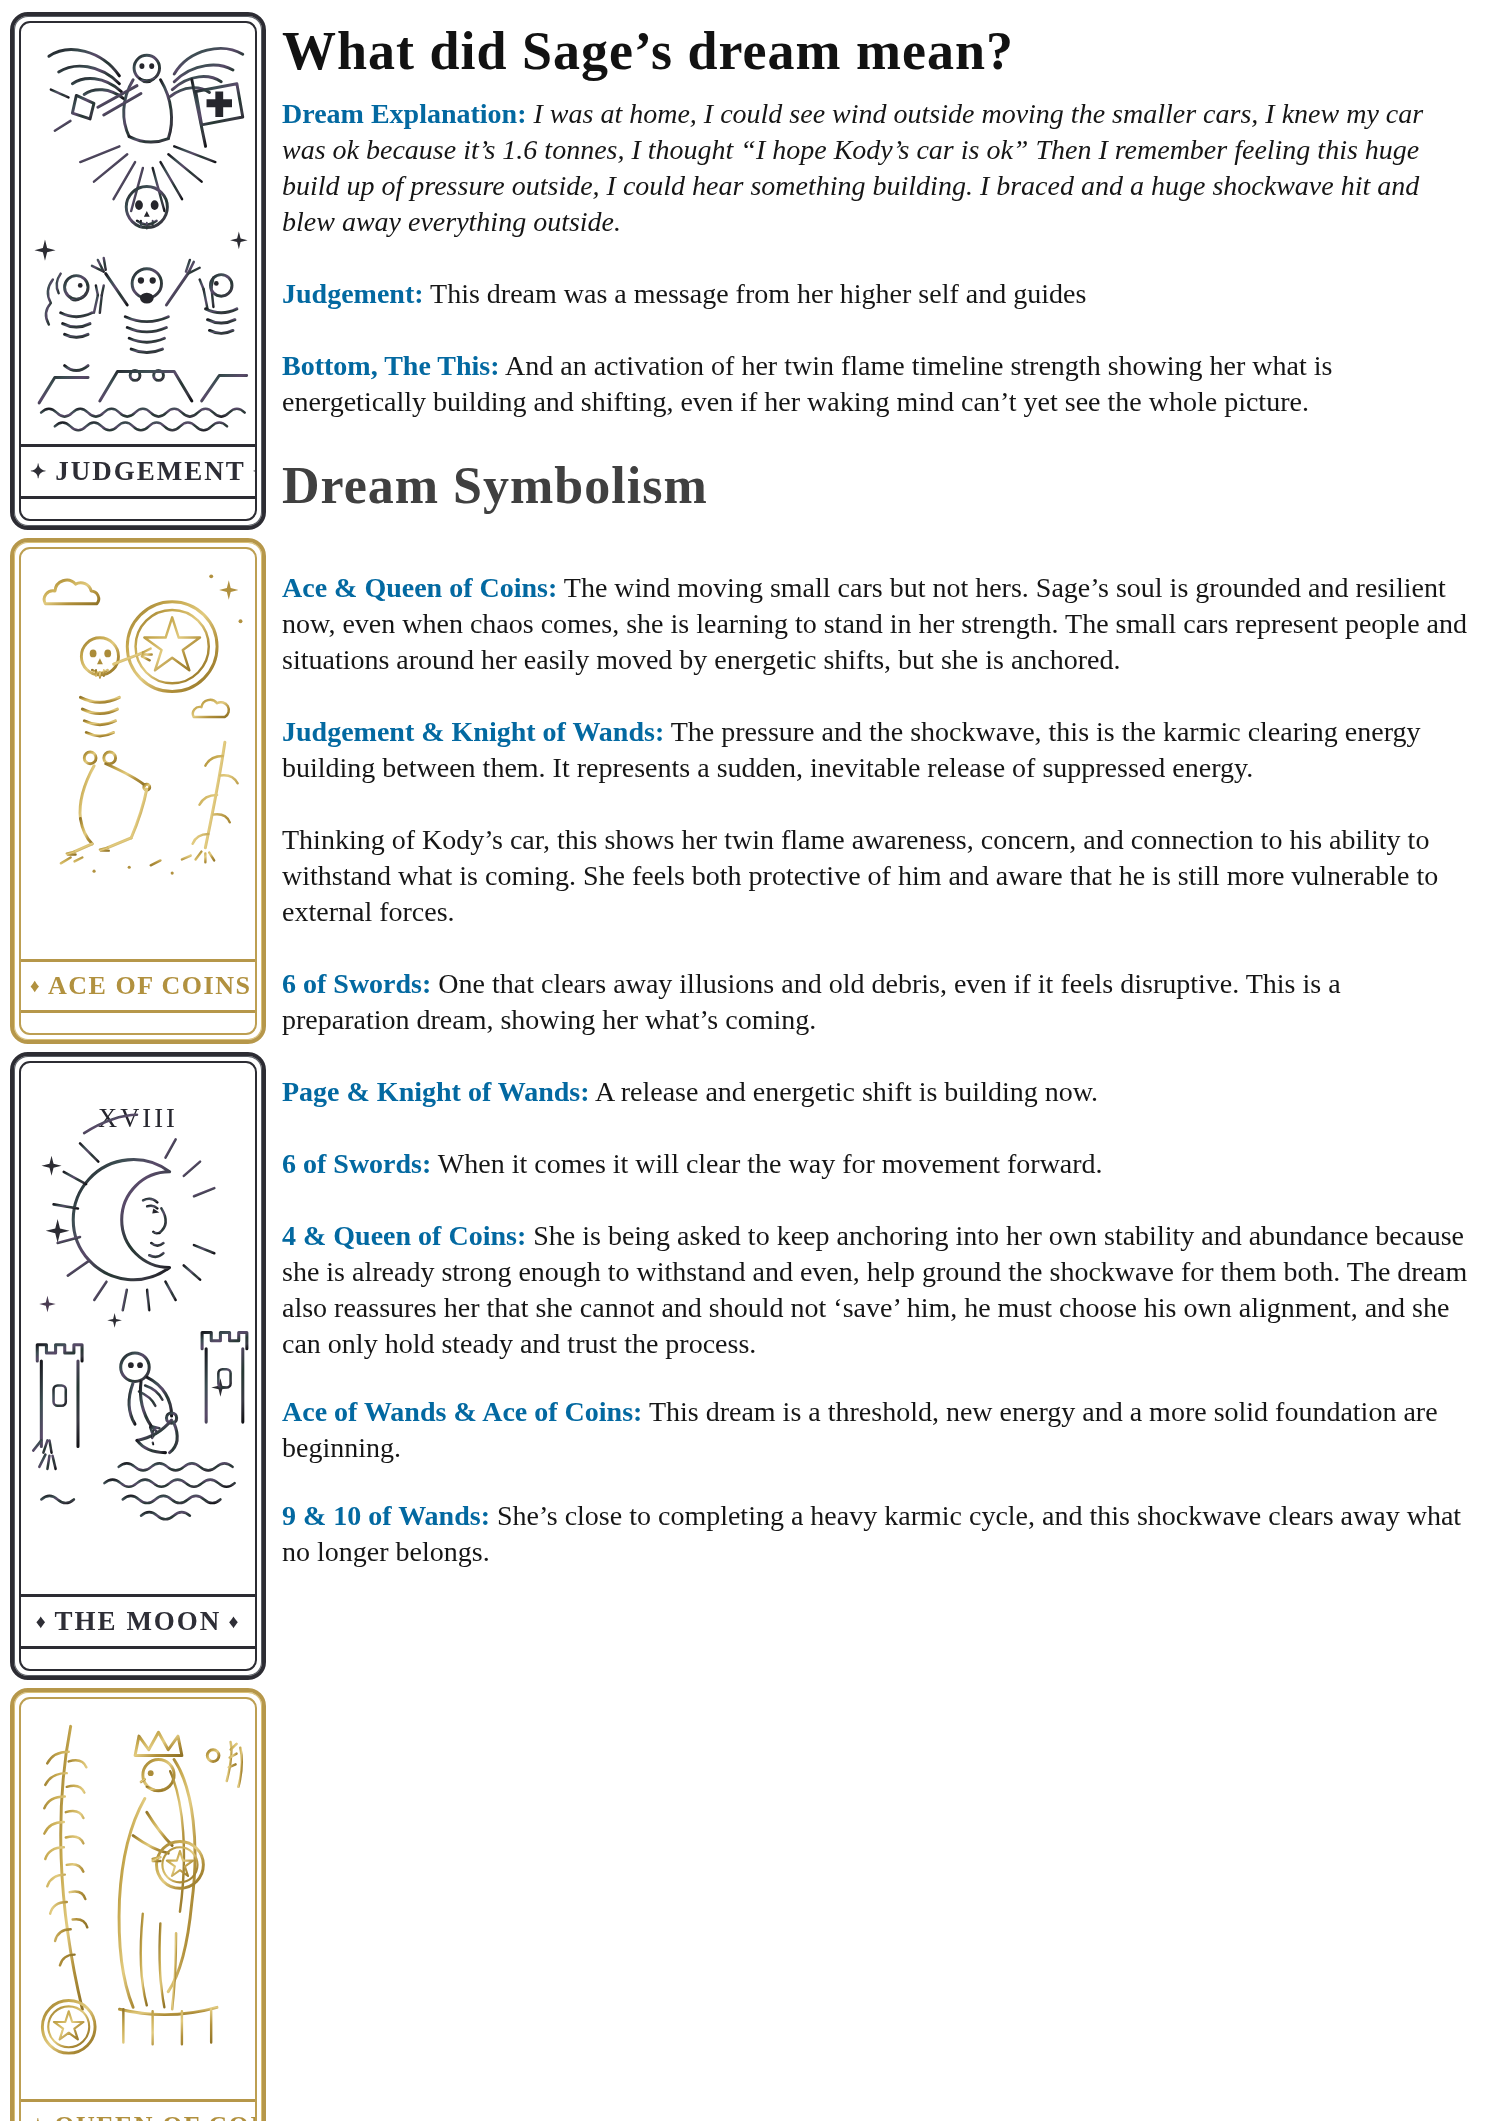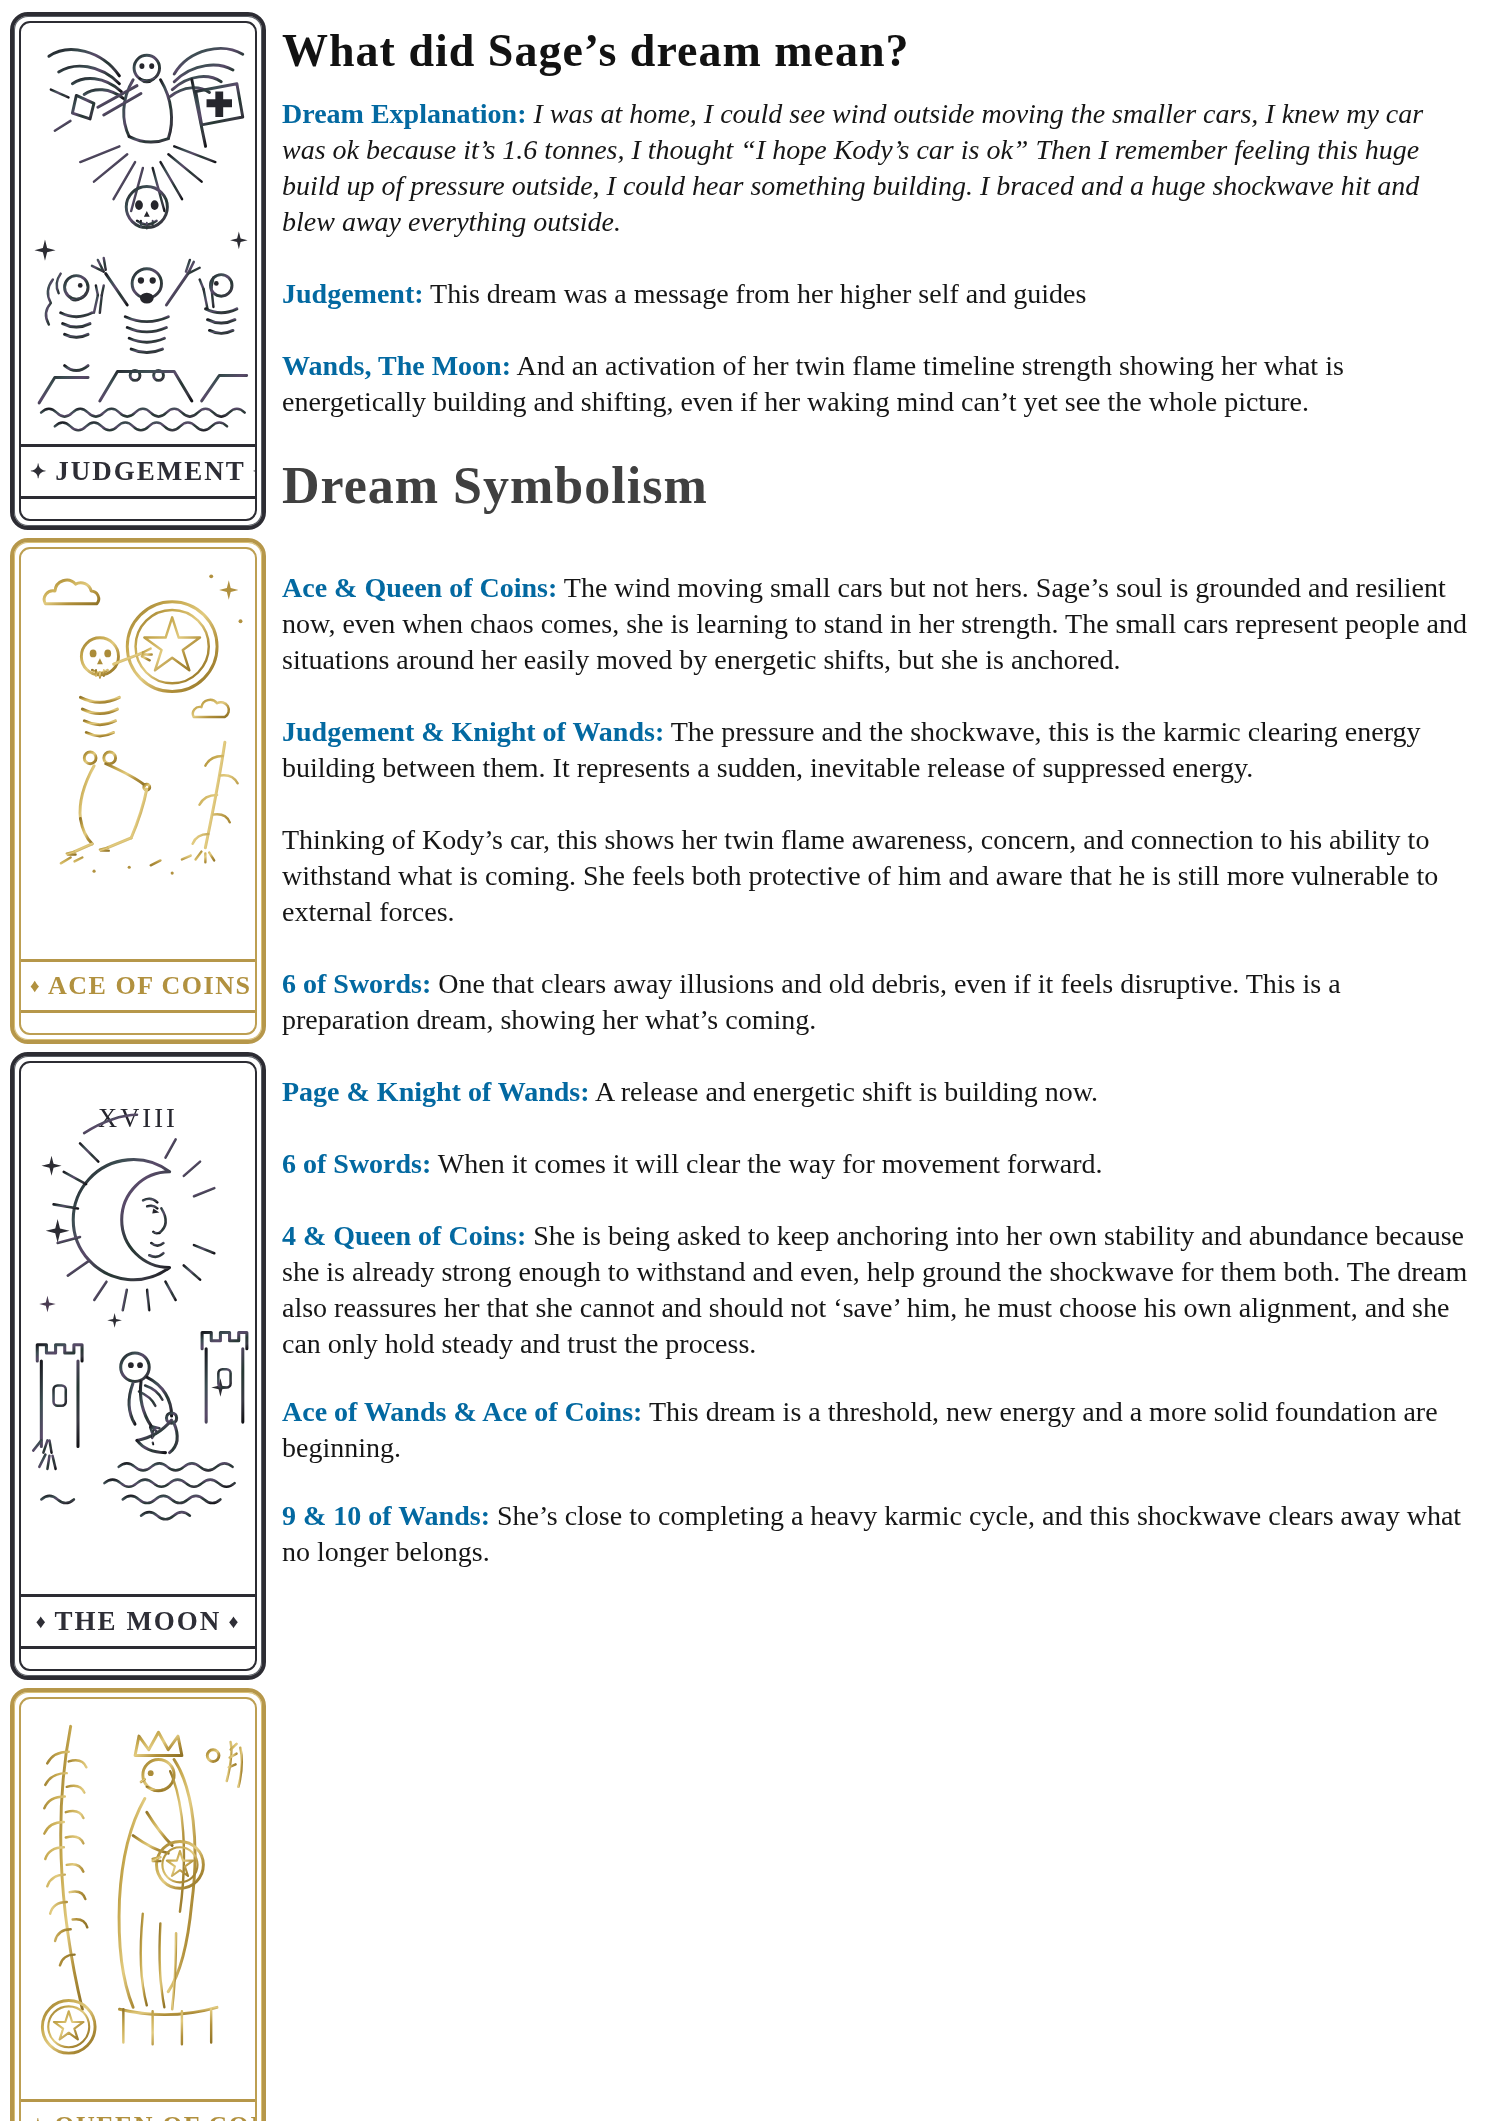--- a/index.html
+++ b/index.html
@@ -25,7 +25,7 @@
   .card.queen .card-foot{height:26px;}
   
   .text-col{flex:1 1 auto;padding:16px 26px 0 16px;box-sizing:border-box;}
-  .page-title{font-family:cursive;font-size:46px;font-weight:700;letter-spacing:1px;
+  .page-title{font-family:cursive;font-size:54px;font-weight:700;letter-spacing:1px;
         color:#121212;margin:2px 0 12px 0;line-height:66px;}
   .section-heading{font-family:cursive;font-size:52px;font-weight:700;letter-spacing:1px;
         color:#404040;margin:26px 0 54px 0;line-height:60px;}

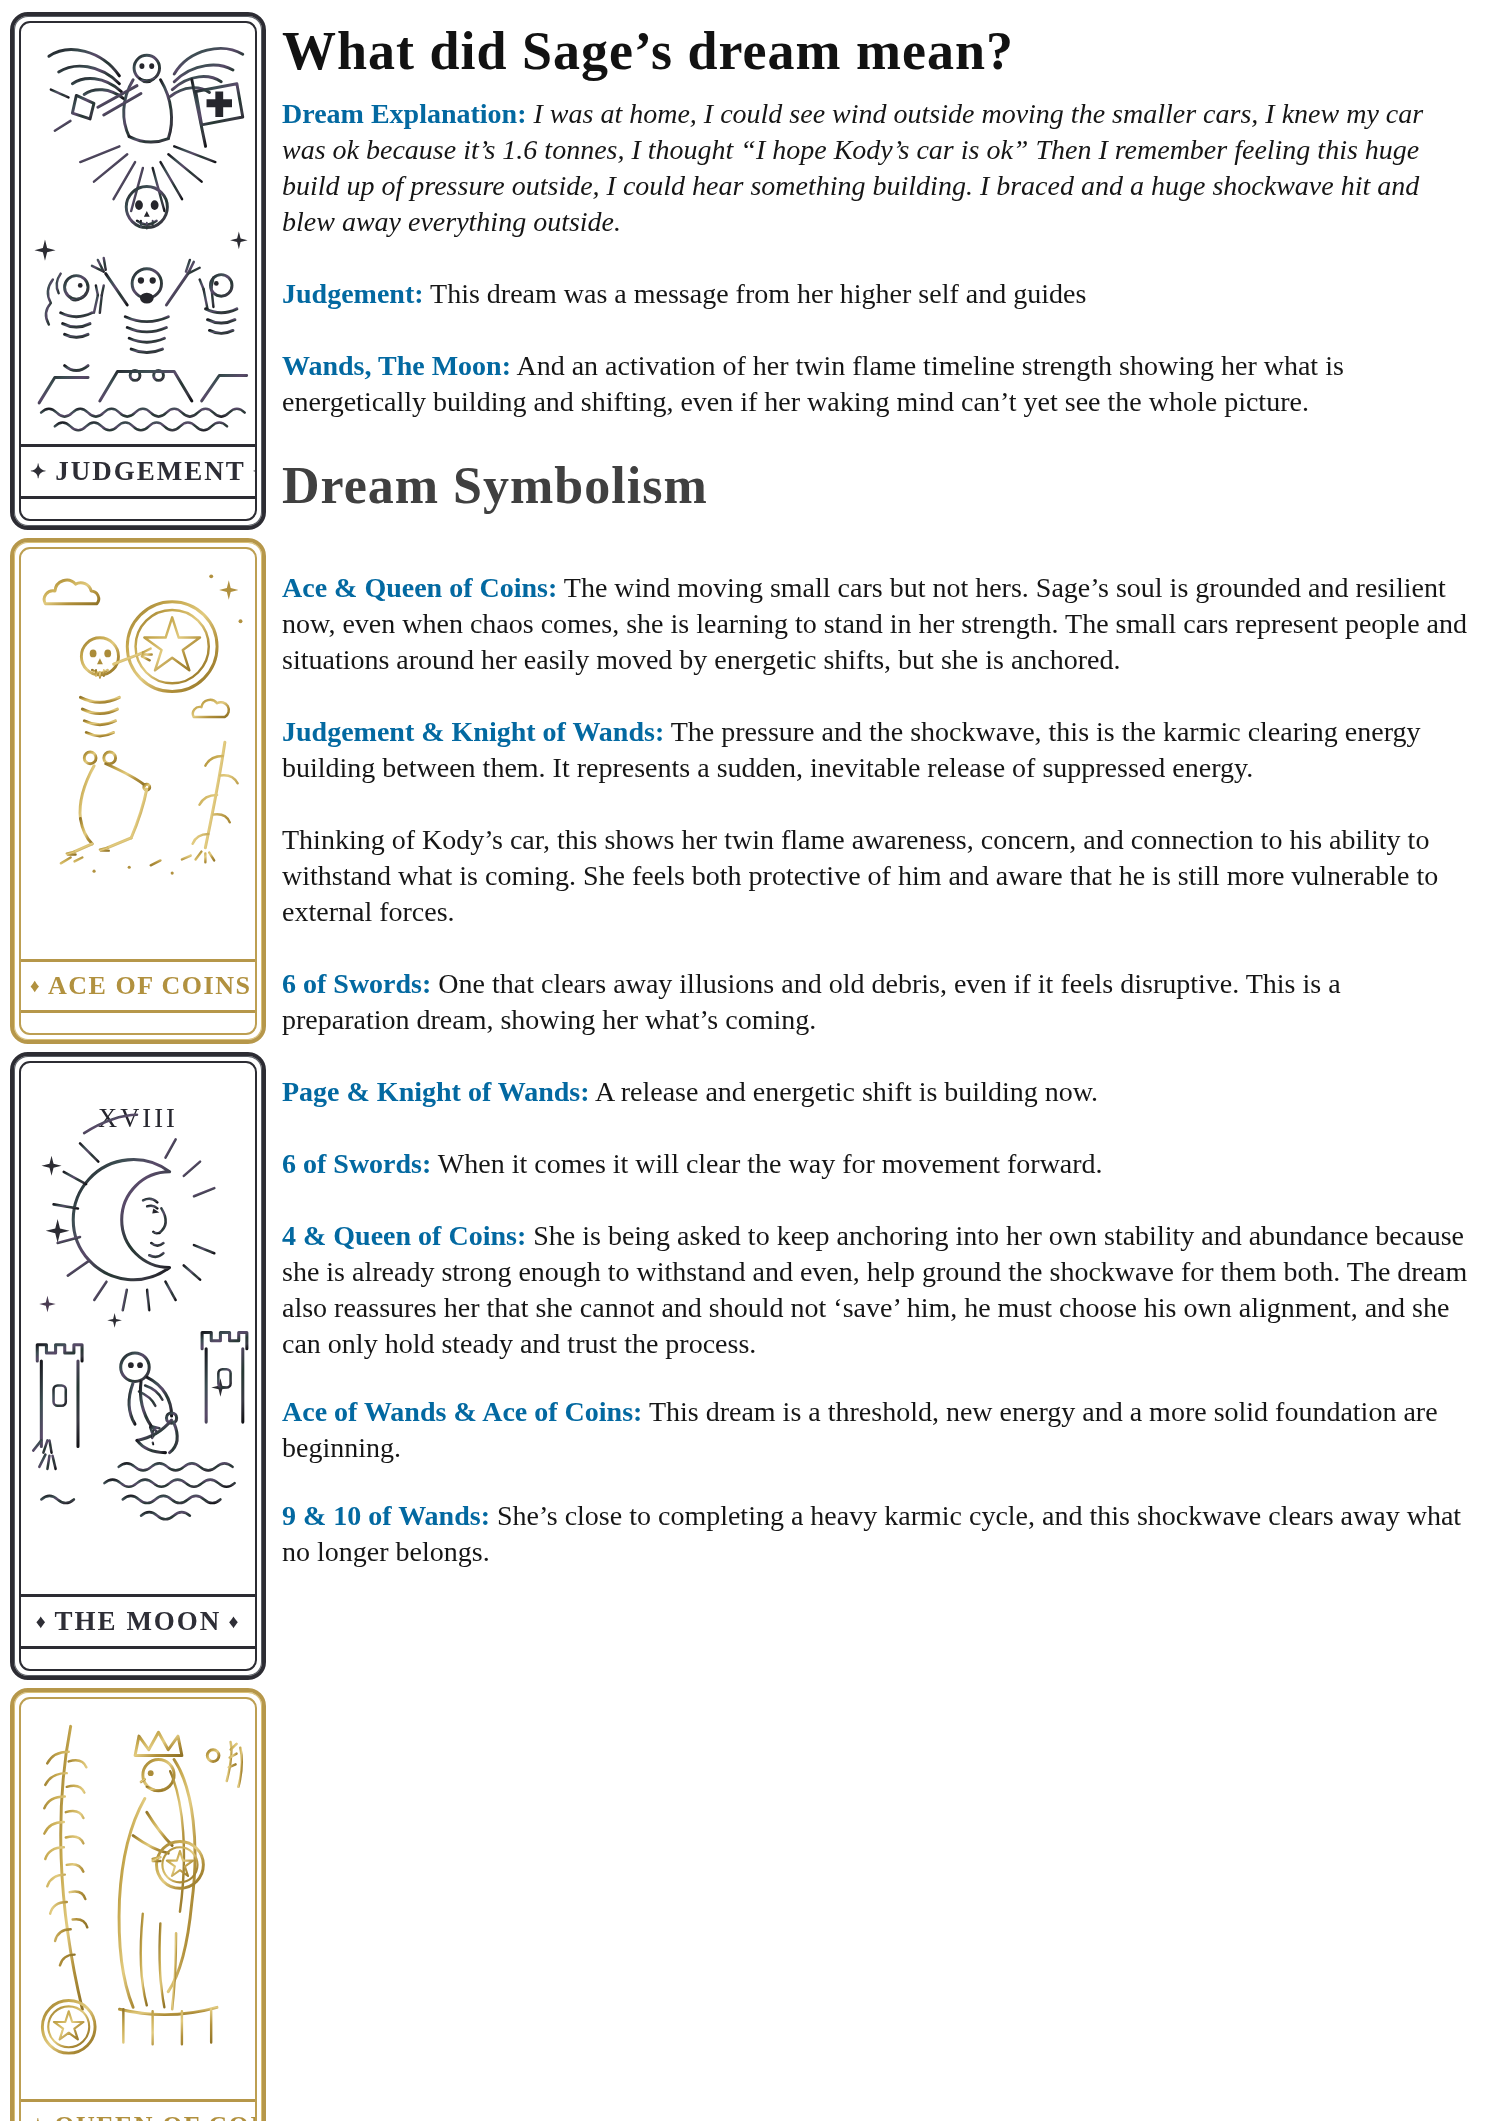--- a/index.html
+++ b/index.html
@@ -375,7 +375,7 @@
 
     <p class="para"><b>Judgement:</b> <span>This dream was a message from her higher self and guides</span></p>
 
-    <p class="para"><b>Wands, The Moon:</b> <span>And an activation of her twin flame timeline strength showing her what is energetically building and shifting, even if her waking mind can’t yet see the whole picture.</span></p>
+    <p class="para"><b>Bottom, The This:</b> <span>And an activation of her twin flame timeline strength showing her what is energetically building and shifting, even if her waking mind can’t yet see the whole picture.</span></p>
 
 
     <h2 class="section-heading">Dream Symbolism</h2>

